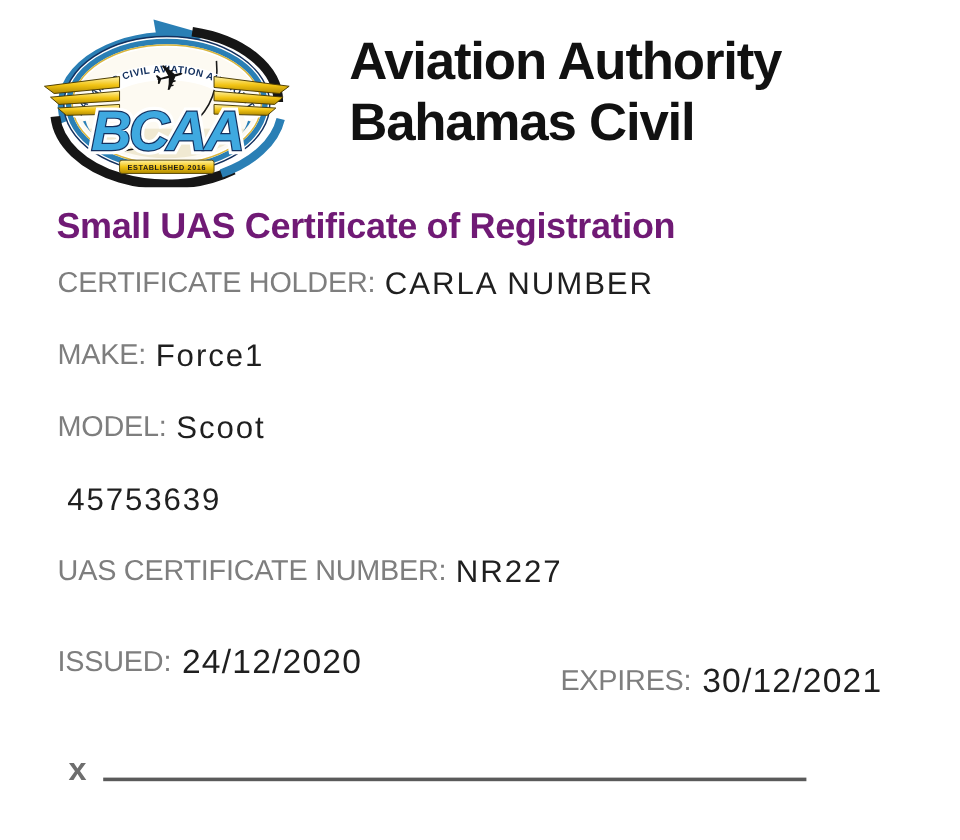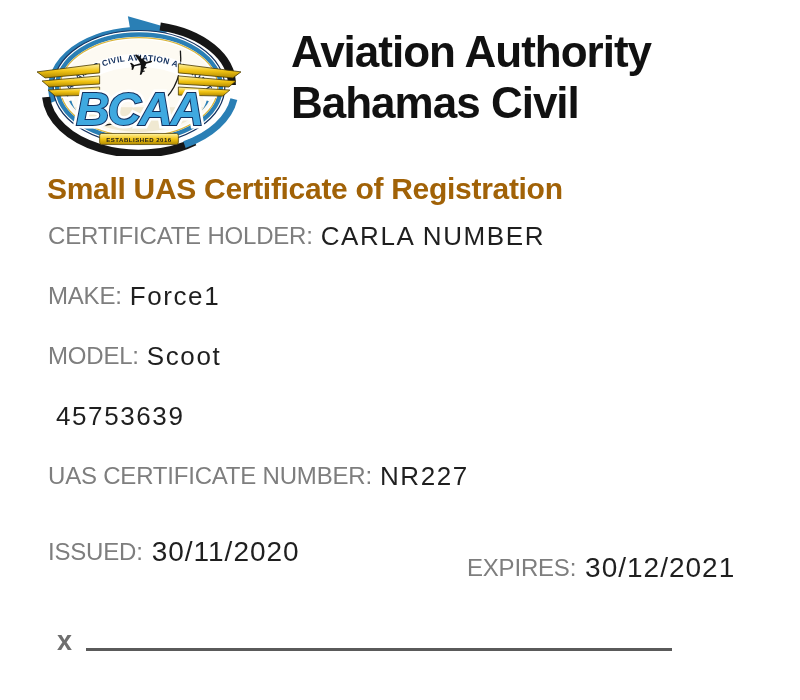--- a/index.html
+++ b/index.html
@@ -20,7 +20,7 @@
   }
   .cert-title {
     margin: 16px 0 0 47px;
-    font-size: 30px; font-weight: 700; color: #a16207;
+    font-size: 30px; font-weight: 700; color: #701a75;
     letter-spacing: -0.3px;
   }
   .fields { margin-left: 48px; }

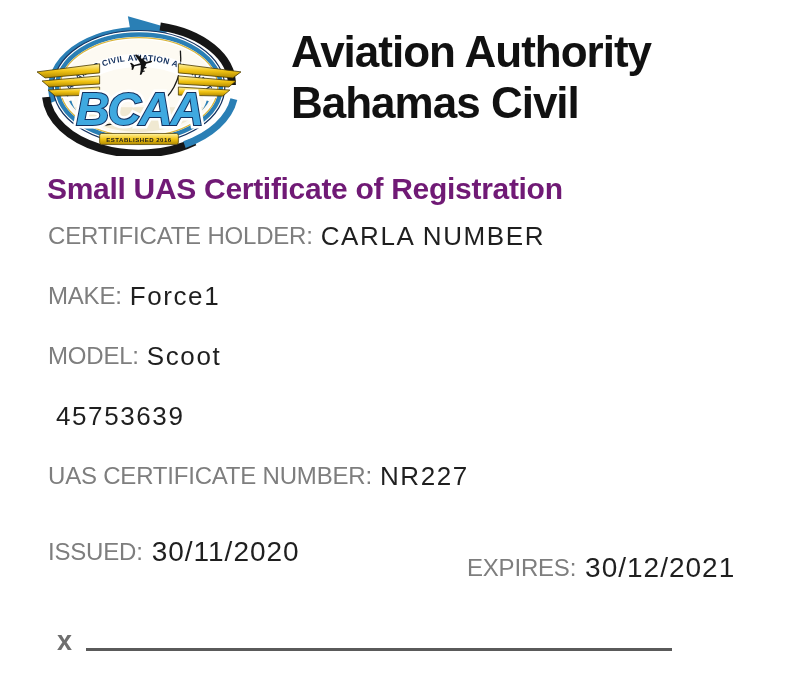--- a/index.html
+++ b/index.html
@@ -136,7 +136,7 @@
 <div class="dates-row">
   <div class="issued-group">
     <span class="field-label">ISSUED:</span>
-    <span class="date-value">30/11/2020</span>
+    <span class="date-value">24/12/2020</span>
   </div>
   <div class="expires-group">
     <span class="field-label">EXPIRES:</span>

